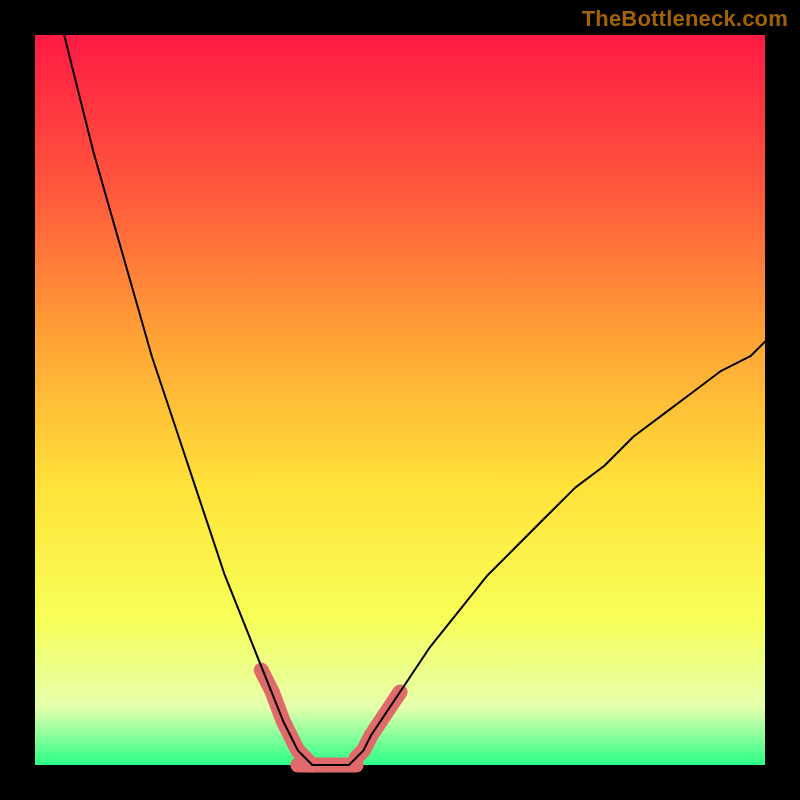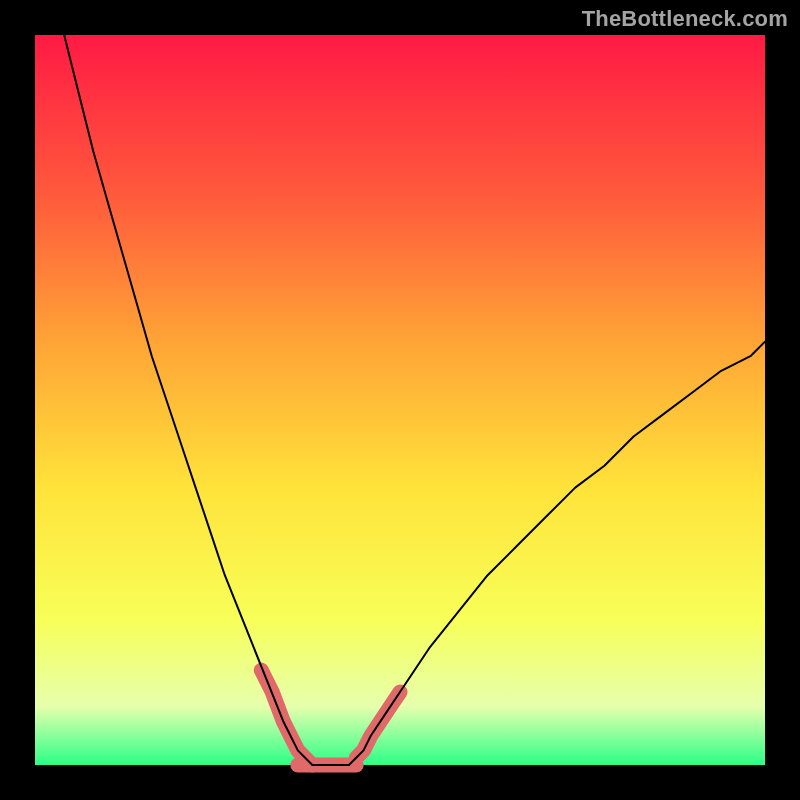--- a/index.html
+++ b/index.html
@@ -21,7 +21,7 @@
     position: absolute;
     top: 6px;
     right: 12px;
-    color: #a3a3a3;
+    color: #a16207;
     font-size: 22px;
     font-weight: 600;
     letter-spacing: 0.2px;

